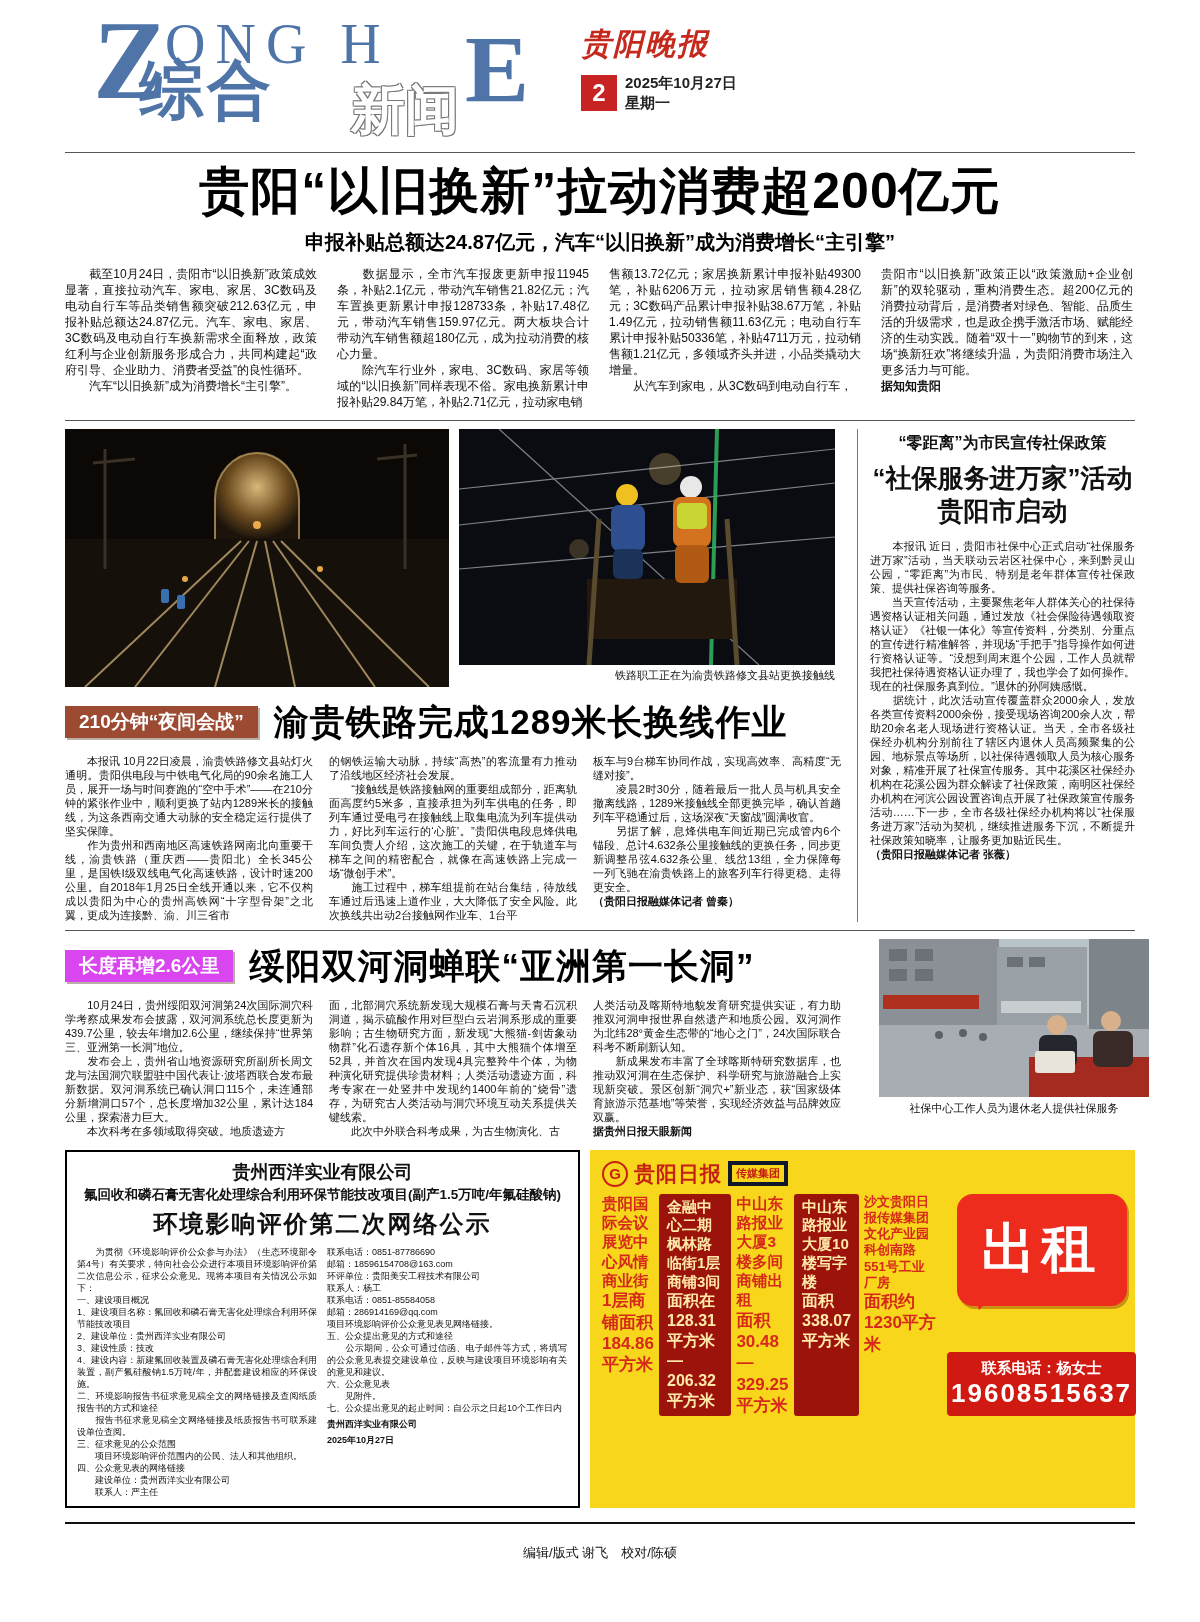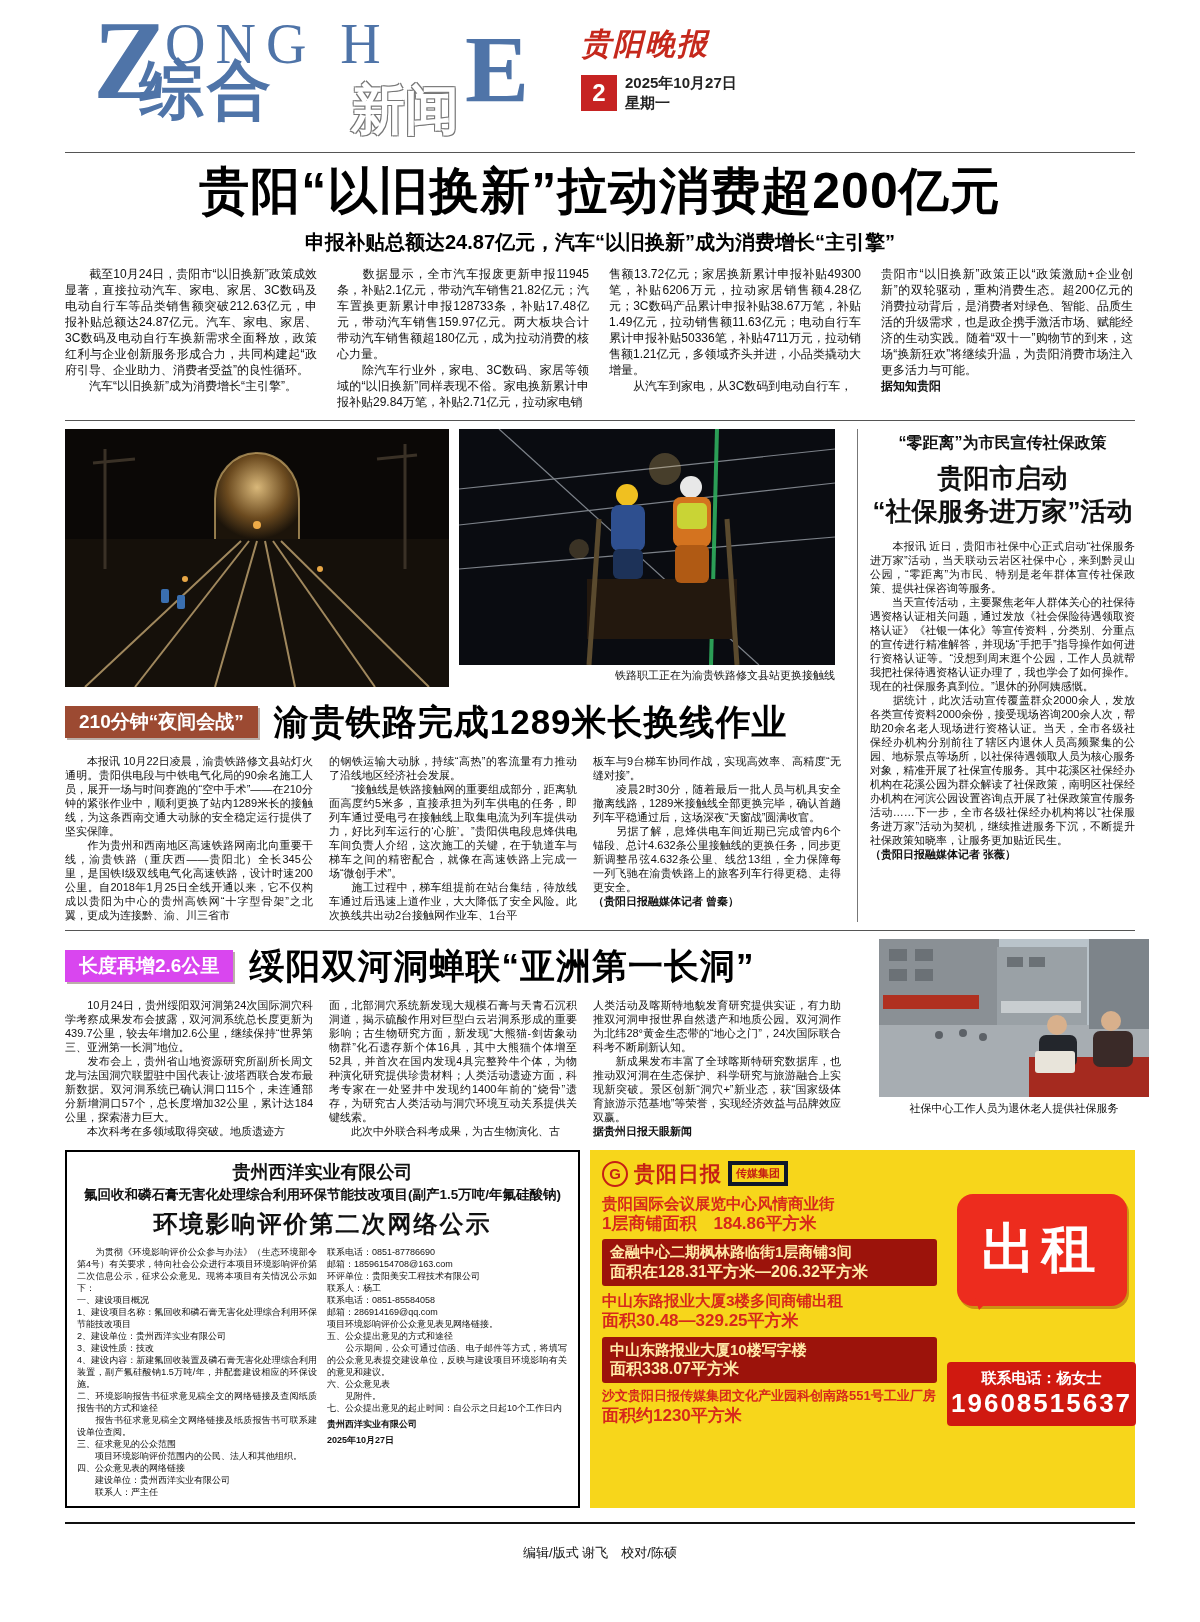--- a/index.html
+++ b/index.html
@@ -245,8 +245,8 @@
     <div class="mid-right">
       <div class="sb-kicker">“零距离”为市民宣传社保政策</div>
       <div class="sb-title">
+        <div>“社保服务进万家”活动</div>
         <div>贵阳市启动</div>
-        <div>“社保服务进万家”活动</div>
       </div>
       <div class="sb-body">
         <p>　　本报讯 近日，贵阳市社保中心正式启动“社保服务进万家”活动，当天联动云岩区社保中心，来到黔灵山公园，“零距离”为市民、特别是老年群体宣传社保政策、提供社保咨询等服务。</p>

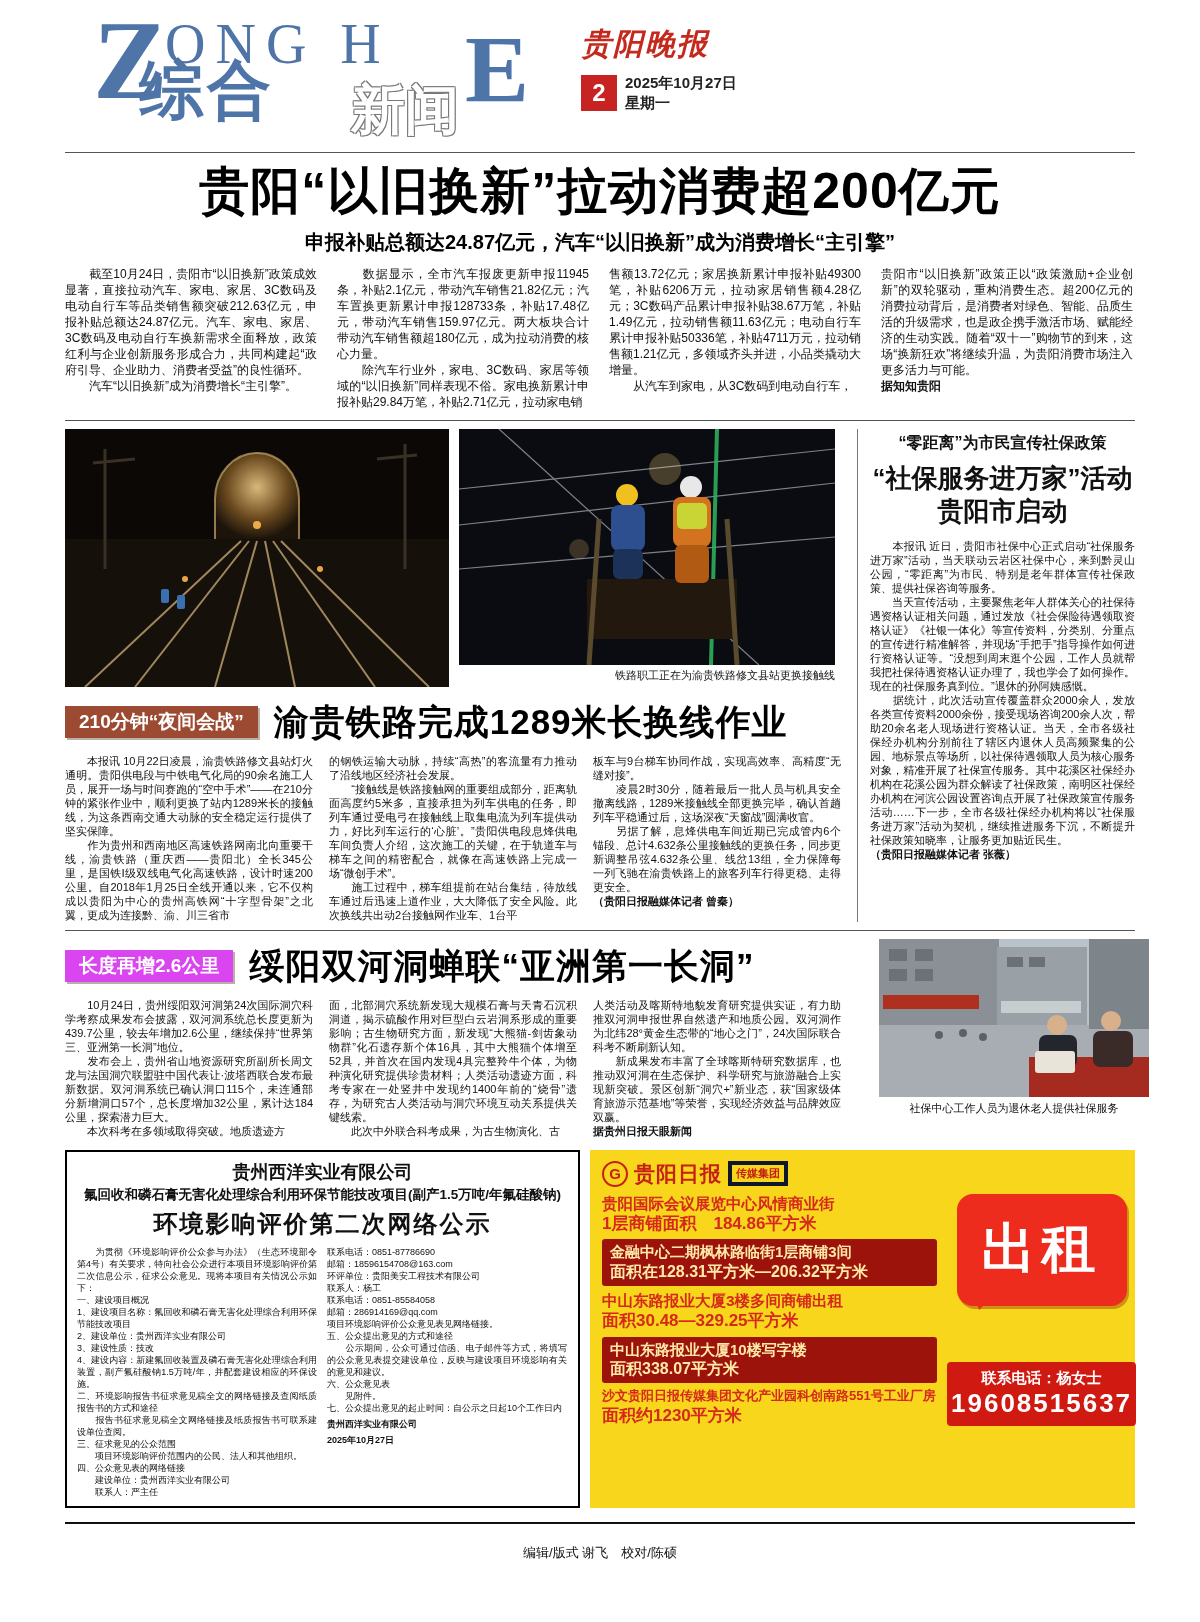--- a/index.html
+++ b/index.html
@@ -74,7 +74,7 @@
   .adr-brand { font-size:21px; font-weight:900; color:#c62015; letter-spacing:1px; }
   .adr-brand-suffix { font-size:11px; color:#c62015; border:4px solid #0f172a; padding:1px 4px; font-weight:700; }
   .adr-main { display:flex; }
-  .adr-items { width:335px; flex:none; display:flex; flex-direction:column; gap:5px; }
+  .adr-items { width:335px; flex:none; display:flex; gap:5px; }
   .adr-item-red { color:#d7281c; font-weight:900; }
   .adr-item-red .l1 { font-size:15.5px; line-height:1.25; }
   .adr-item-red .l2 { font-size:17px; line-height:1.25; }

